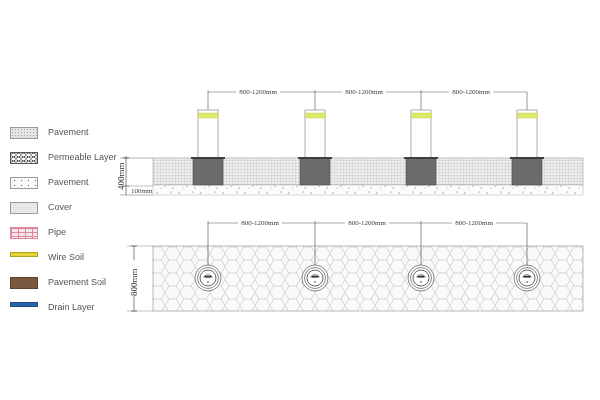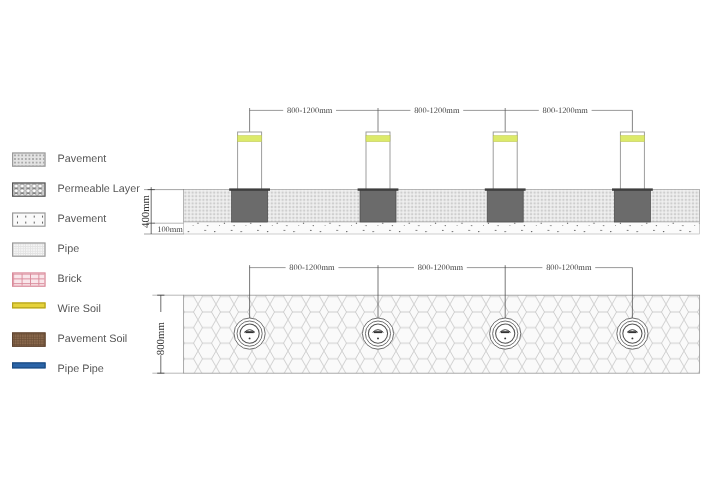--- a/index.html
+++ b/index.html
@@ -32,7 +32,7 @@
   </div>
   <div class="legend-item" style="top:77px">
     <span class="swatch" style="background-color:#f5f5f5;background-image:linear-gradient(#e2e2e2 1px, transparent 1px),linear-gradient(90deg,#e2e2e2 1px, transparent 1px);background-size:2px 2px;"></span>
-    <span class="legend-label">Pipe</span>
+    <span class="legend-label">Cover</span>
   </div>
   <div class="legend-item" style="top:102px">
     <span class="swatch" style="background-color:#f9e6ea;background-image:linear-gradient(#d98a9a 1px, transparent 1px),linear-gradient(90deg,#d98a9a 1px, transparent 1px);background-size:7px 4px;border-color:#d98a9a;"></span>

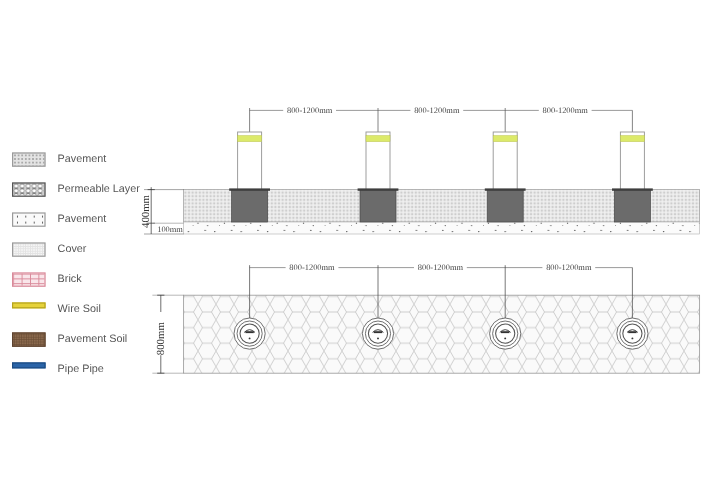--- a/index.html
+++ b/index.html
@@ -36,7 +36,7 @@
   </div>
   <div class="legend-item" style="top:102px">
     <span class="swatch" style="background-color:#f9e6ea;background-image:linear-gradient(#d98a9a 1px, transparent 1px),linear-gradient(90deg,#d98a9a 1px, transparent 1px);background-size:7px 4px;border-color:#d98a9a;"></span>
-    <span class="legend-label">Brick</span>
+    <span class="legend-label">Pipe</span>
   </div>
   <div class="legend-item" style="top:127px">
     <span class="swatch thin" style="background:#e6d23a;border-color:#b5a320;"></span>

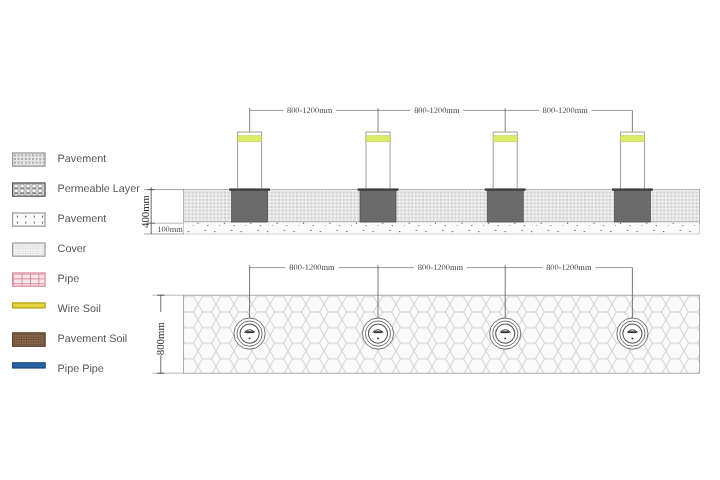--- a/index.html
+++ b/index.html
@@ -48,7 +48,7 @@
   </div>
   <div class="legend-item" style="top:177px">
     <span class="swatch thin" style="background:#2a64a8;border-color:#1d4b82;"></span>
-    <span class="legend-label">Pipe Pipe</span>
+    <span class="legend-label">Drain Layer</span>
   </div>
 </div>
 

